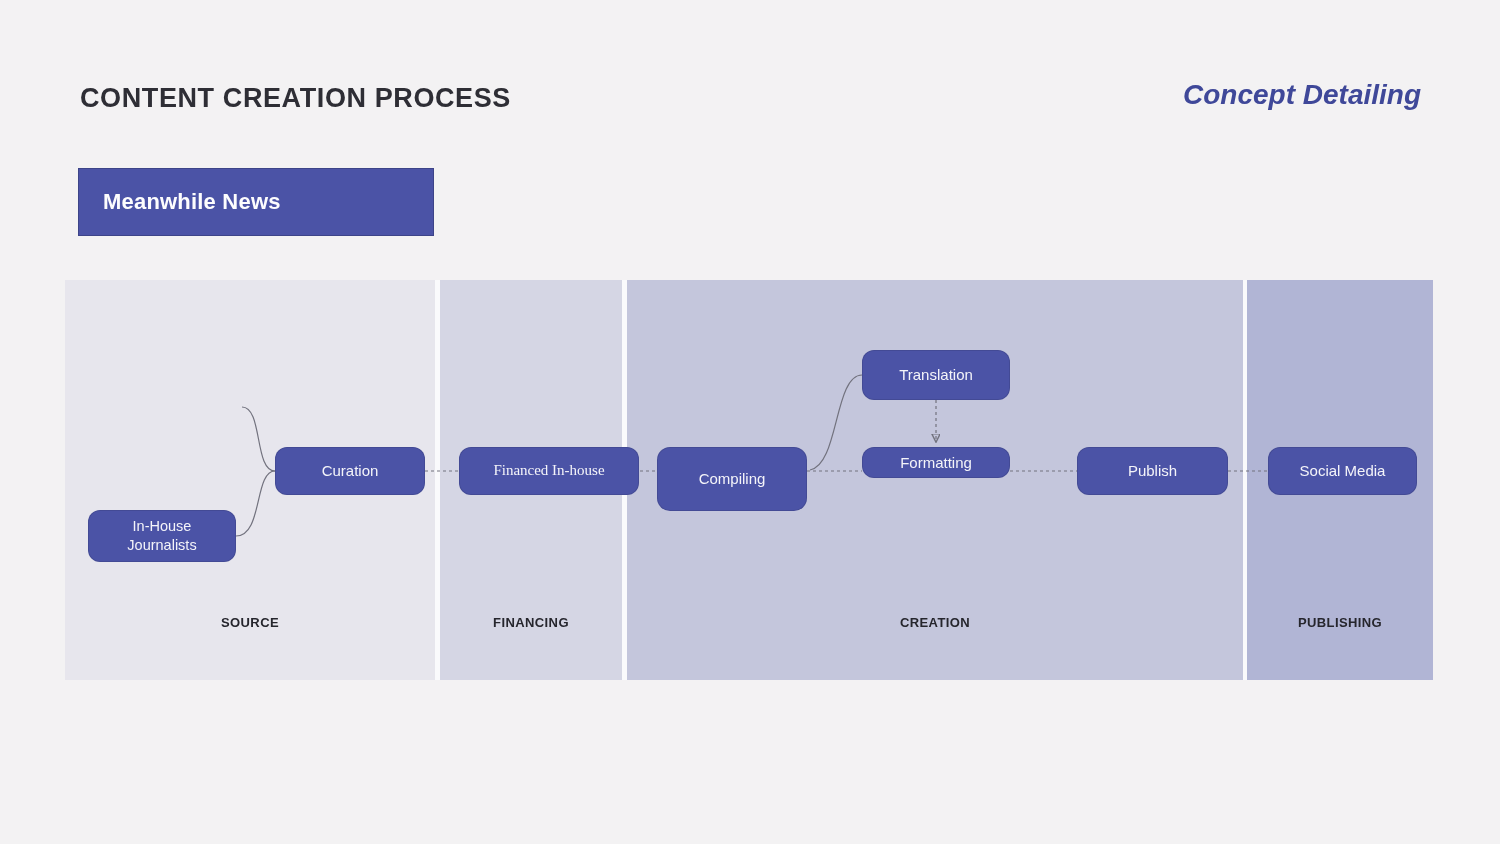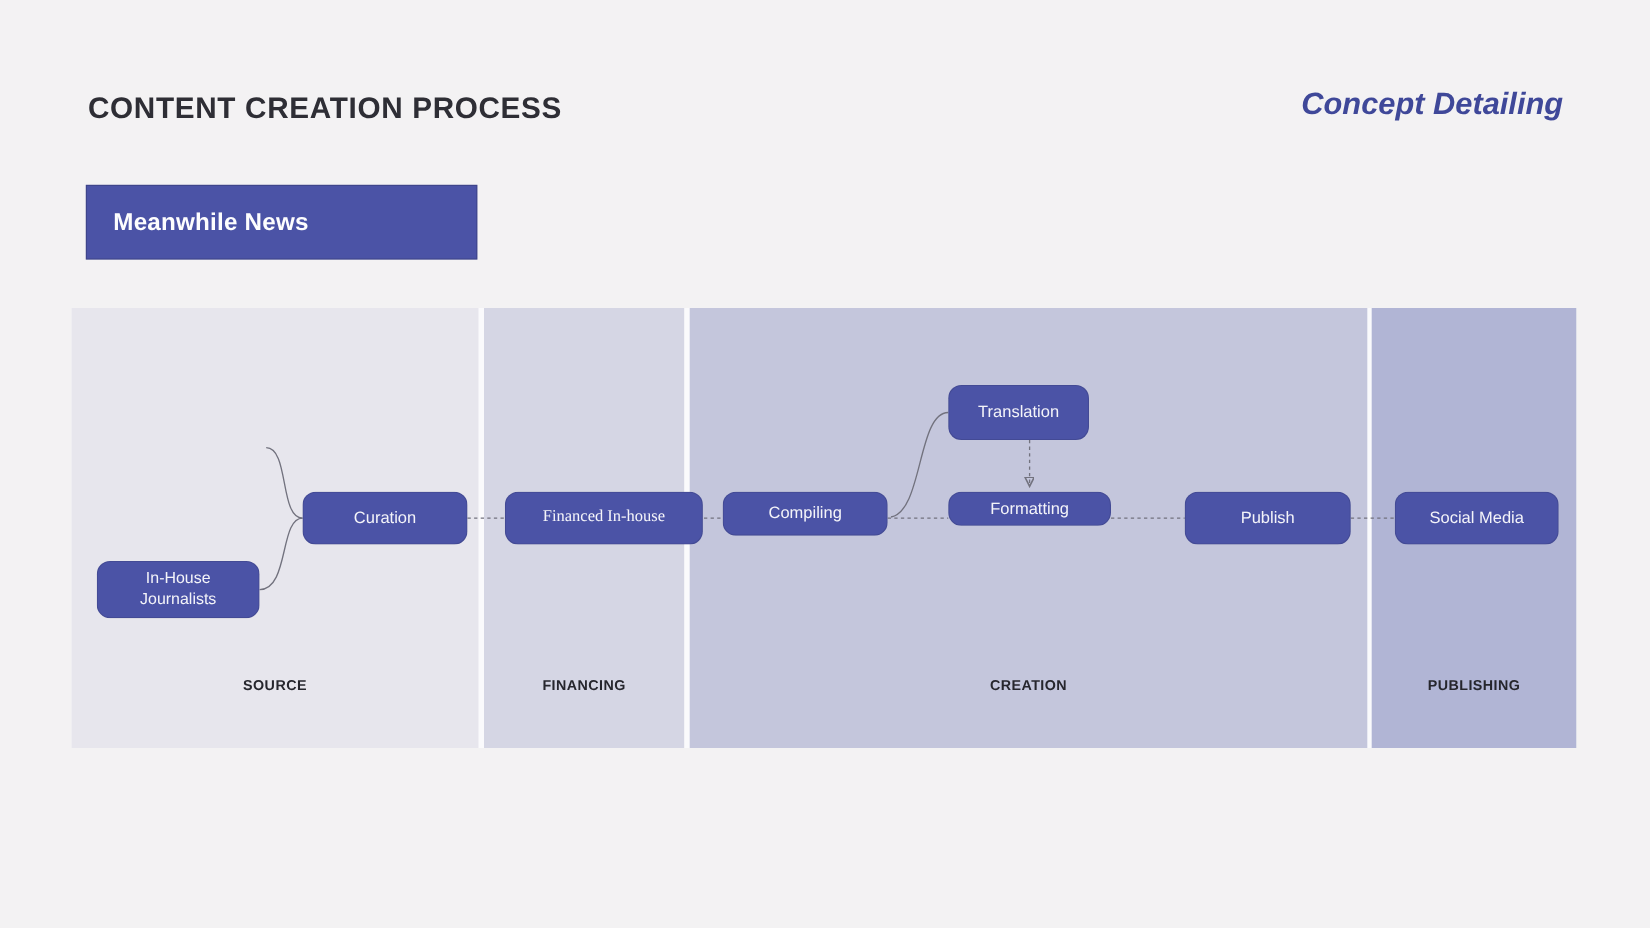--- a/index.html
+++ b/index.html
@@ -77,7 +77,7 @@
   .n-curation    { left:210px;  top:167px; width:150px; height:48px; }
   .n-financed    { left:394px;  top:167px; width:180px; height:48px;font-family:Liberation Serif, serif; }
   .n-compiling   { left:592px;  top:167px; width:150px; height:40px; }
-  .n-translation { left:797px;  top:70px;  width:128px; height:50px; }
+  .n-translation { left:797px;  top:70px;  width:148px; height:50px; }
   .n-formatting  { left:797px;  top:167px; width:148px; height:31px; }
   .n-publish     { left:1012px; top:167px; width:151px; height:48px; }
   .n-social      { left:1203px; top:167px; width:149px; height:48px; }

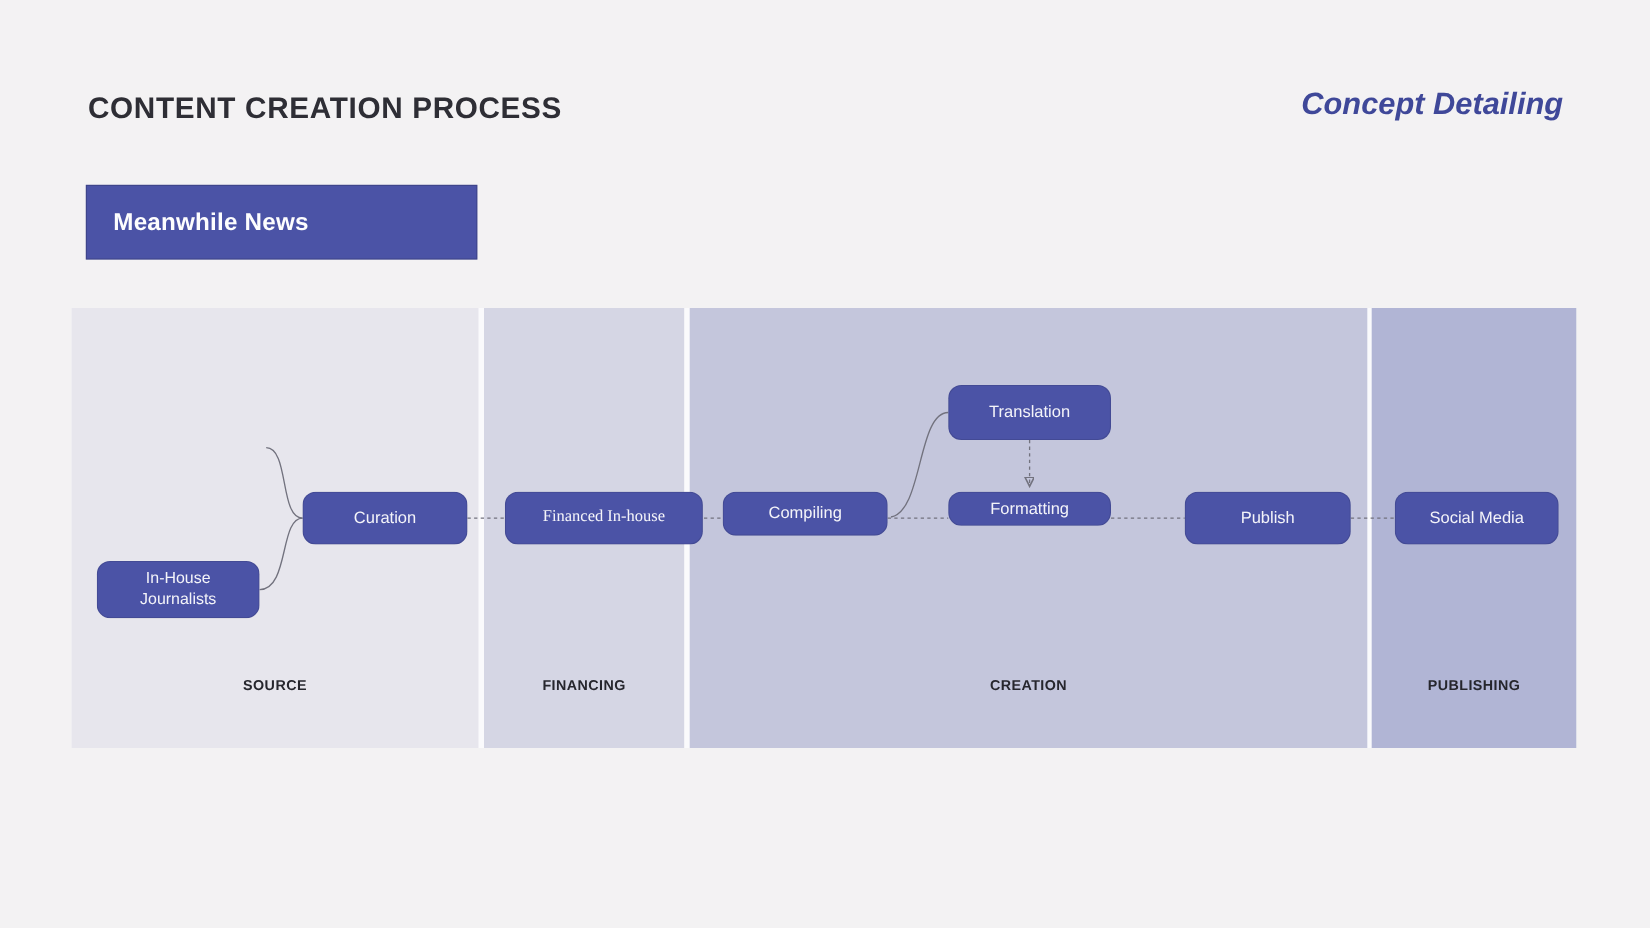--- a/index.html
+++ b/index.html
@@ -76,7 +76,7 @@
   .n-inhouse     { left:23px;   top:230px; width:148px; height:52px; font-size:14.5px;text-align:right; }
   .n-curation    { left:210px;  top:167px; width:150px; height:48px; }
   .n-financed    { left:394px;  top:167px; width:180px; height:48px;font-family:Liberation Serif, serif; }
-  .n-compiling   { left:592px;  top:167px; width:150px; height:40px; }
+  .n-compiling   { left:592px;  top:167px; width:150px; height:64px;border-radius:13px; }
   .n-translation { left:797px;  top:70px;  width:148px; height:50px; }
   .n-formatting  { left:797px;  top:167px; width:148px; height:31px; }
   .n-publish     { left:1012px; top:167px; width:151px; height:48px; }

